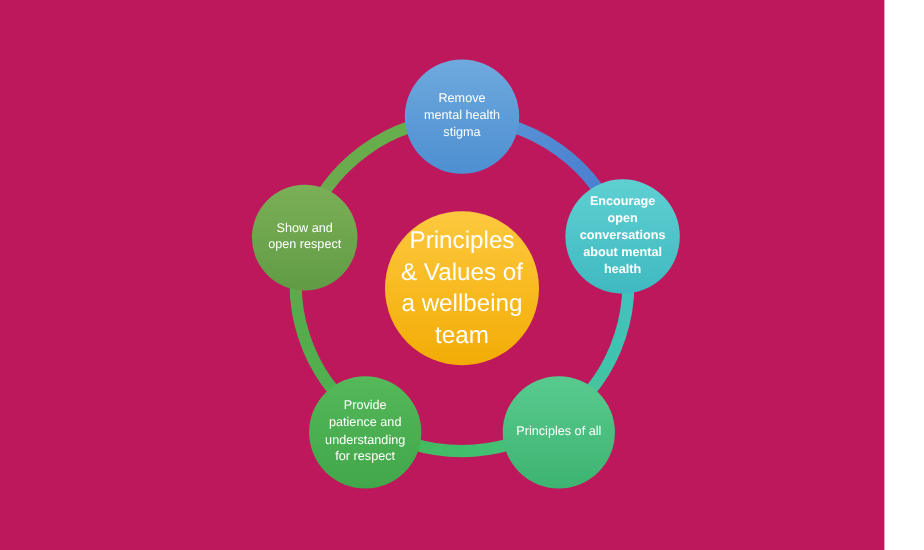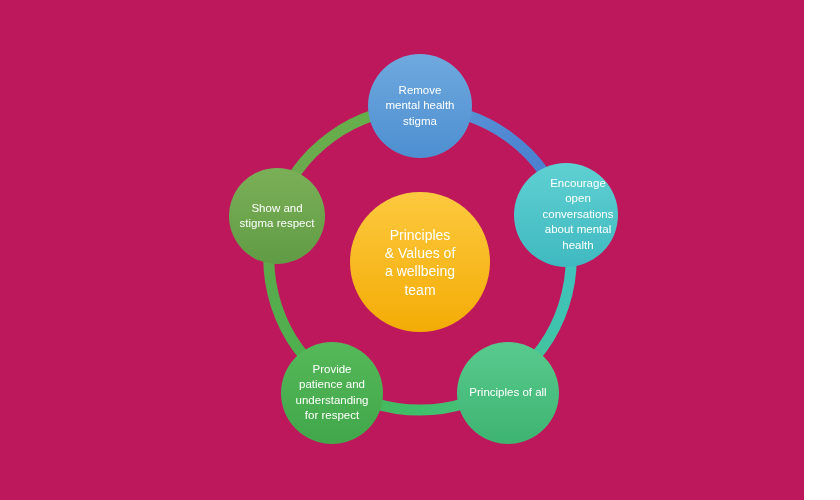--- a/index.html
+++ b/index.html
@@ -121,7 +121,7 @@
 mental health
 stigma</div>
 
-  <div class="node-label" style="left:578px; top:215px; width:104px;">Encourage
+  <div class="node-label" style="left:566px; top:215px; width:104px;font-weight:bold;">Encourage
 open
 conversations
 about mental

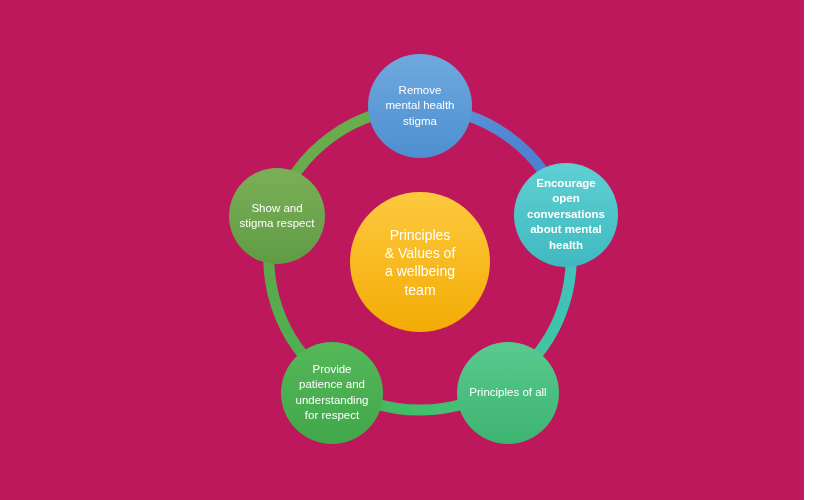--- a/index.html
+++ b/index.html
@@ -135,7 +135,7 @@
 for respect</div>
 
   <div class="node-label" style="left:277px; top:216px; width:96px;">Show and
-stigma respect</div>
+open respect</div>
 
   <div class="center-label" style="left:420px; top:262px; width:128px;">Principles
 &amp; Values of

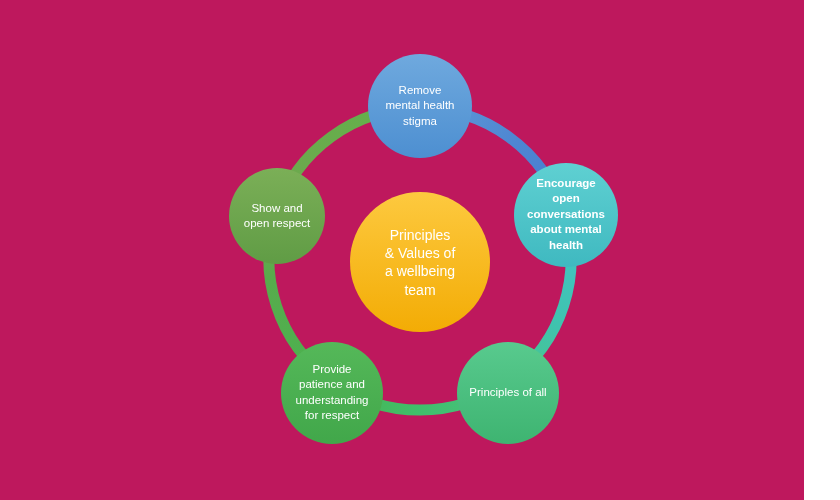--- a/index.html
+++ b/index.html
@@ -35,7 +35,7 @@
     transform: translate(-50%, -50%);
     text-align: center;
     color: #ffffff;
-    font-size: 14px;
+    font-size: 22px;
     line-height: 1.3;
     white-space: pre-line;
     pointer-events: none;

